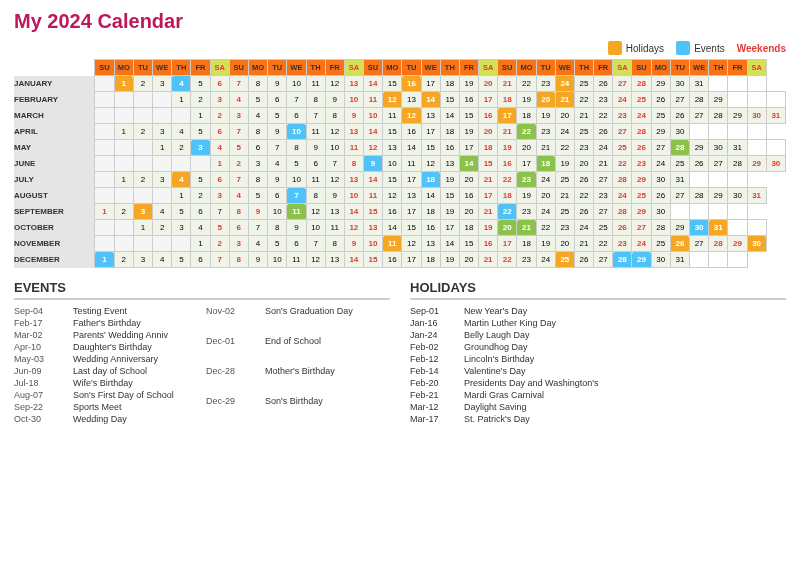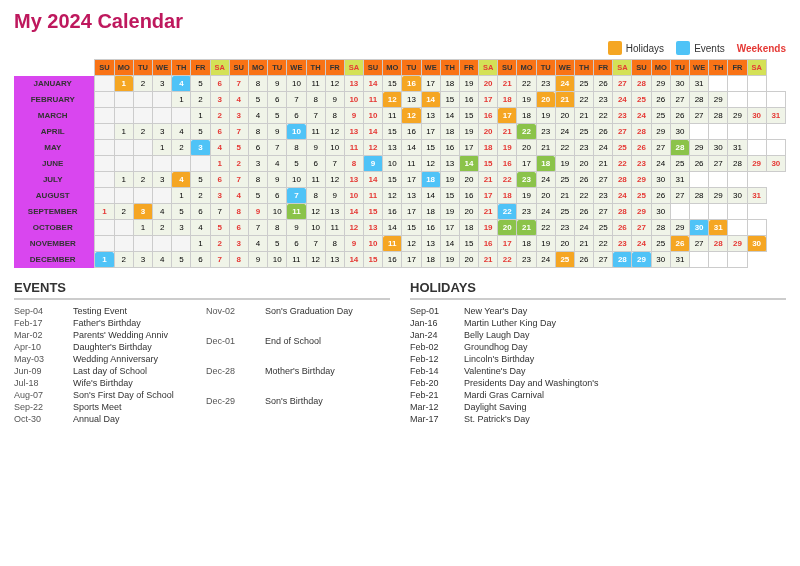--- a/index.html
+++ b/index.html
@@ -61,11 +61,11 @@
       font-size: 7.5px;
     }
     .cal-table .month-cell {
-      background: #d946ef;
+      background: #e5e5e5;
       font-weight: bold;
       font-size: 8px;
       color: #333;
-      text-align: center;
+      text-align: left;
       padding-right: 3px;
       min-width: 55px;
       border: none;

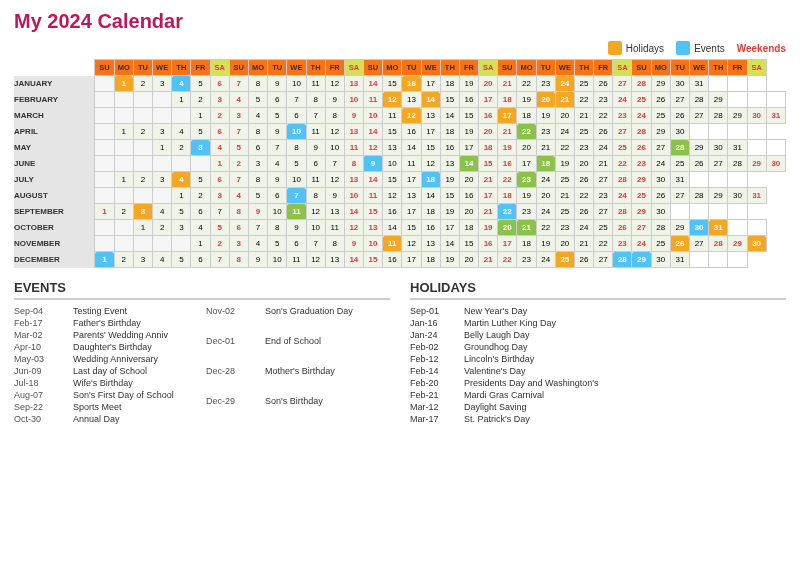--- a/index.html
+++ b/index.html
@@ -719,7 +719,7 @@
           <span class="date-col">Sep-22</span>
           <span class="desc-col">Sports Meet</span>
           <span class="date-col">Oct-30</span>
-          <span class="desc-col">Annual Day</span>
+          <span class="desc-col">Wedding Day</span>
         </div>
       <div class="event-list" id="events-list-right">
           <span class="date-col">Nov-02</span>

